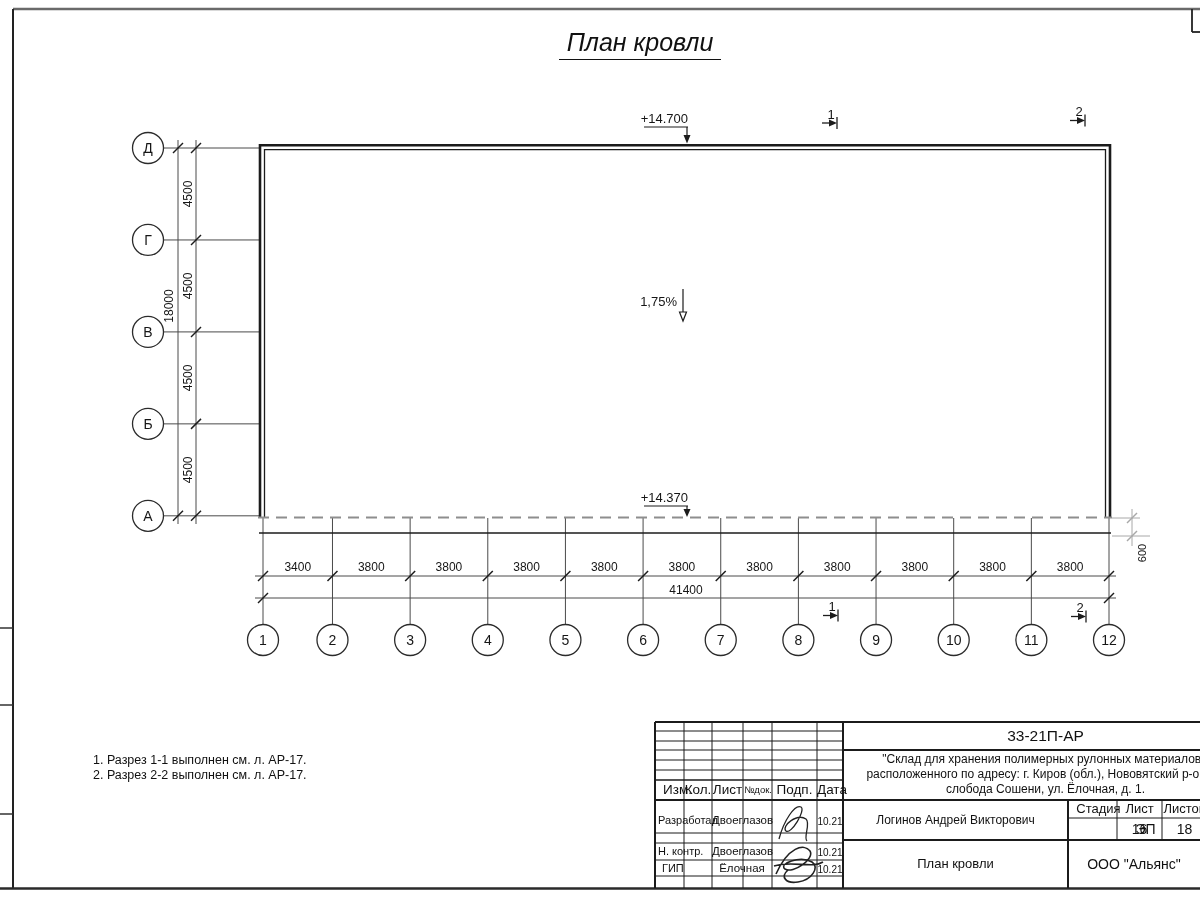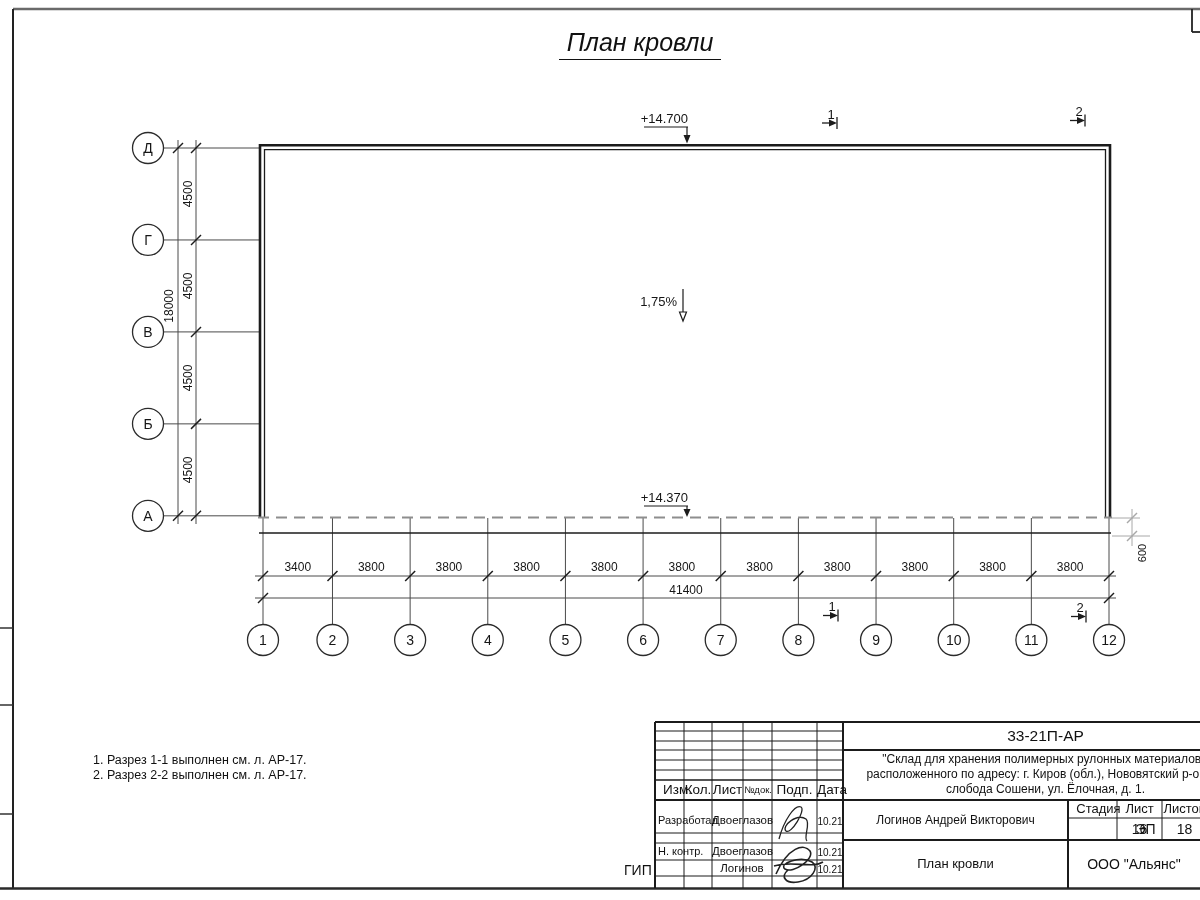--- a/index.html
+++ b/index.html
@@ -239,7 +239,7 @@
 <div class="t c" style="left:712px;top:845px;width:60px;font-size:11.5px;">Двоеглазов</div>
 <div class="t c" style="left:817px;top:847px;width:26px;font-size:10px;">10.21</div>
 
-<div class="t" style="left:624px;top:862px;font-size:14px;">ГИП</div>
+<div class="t" style="left:662px;top:862px;font-size:11px;">ГИП</div>
 <div class="t c" style="left:712px;top:862px;width:60px;font-size:11.5px;">Логинов</div>
 <div class="t c" style="left:817px;top:864px;width:26px;font-size:10px;">10.21</div>
 

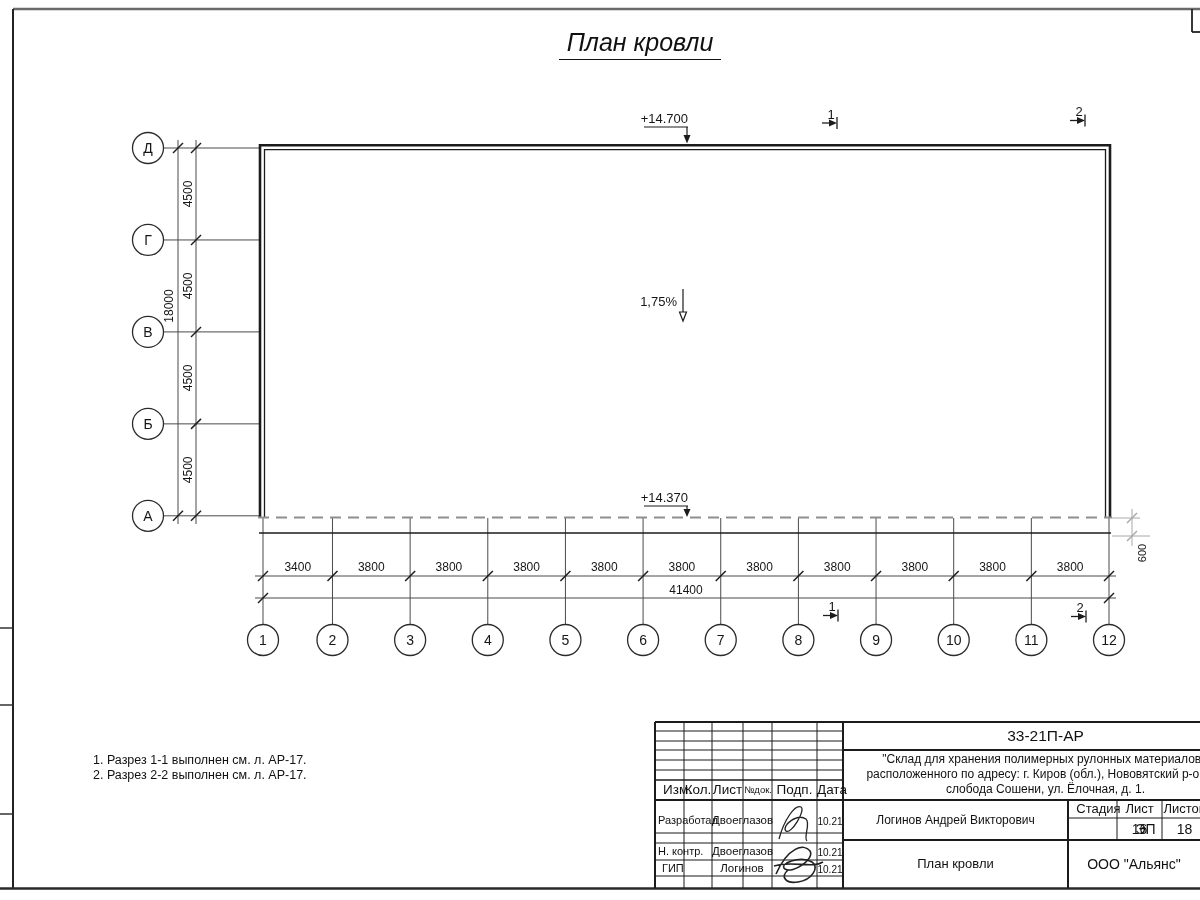--- a/index.html
+++ b/index.html
@@ -240,7 +240,7 @@
 <div class="t c" style="left:817px;top:847px;width:26px;font-size:10px;">10.21</div>
 
 <div class="t" style="left:662px;top:862px;font-size:11px;">ГИП</div>
-<div class="t c" style="left:712px;top:862px;width:60px;font-size:11.5px;">Логинов</div>
+<div class="t c" style="left:712px;top:862px;width:60px;font-size:11.5px;">Ёлочная</div>
 <div class="t c" style="left:817px;top:864px;width:26px;font-size:10px;">10.21</div>
 
 <div class="t c" style="left:843px;top:722px;width:405px;height:28px;line-height:28px;font-size:15.5px;">33-21П-АР</div>

